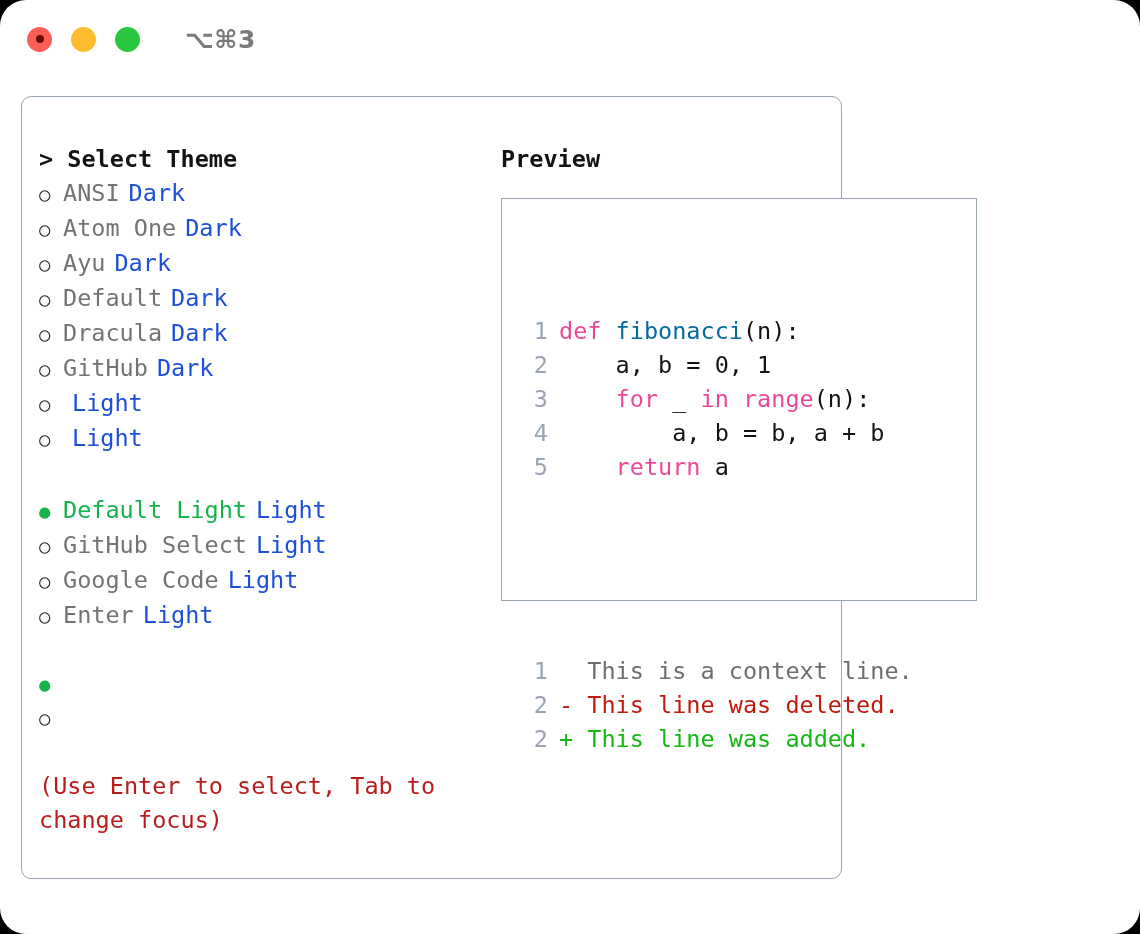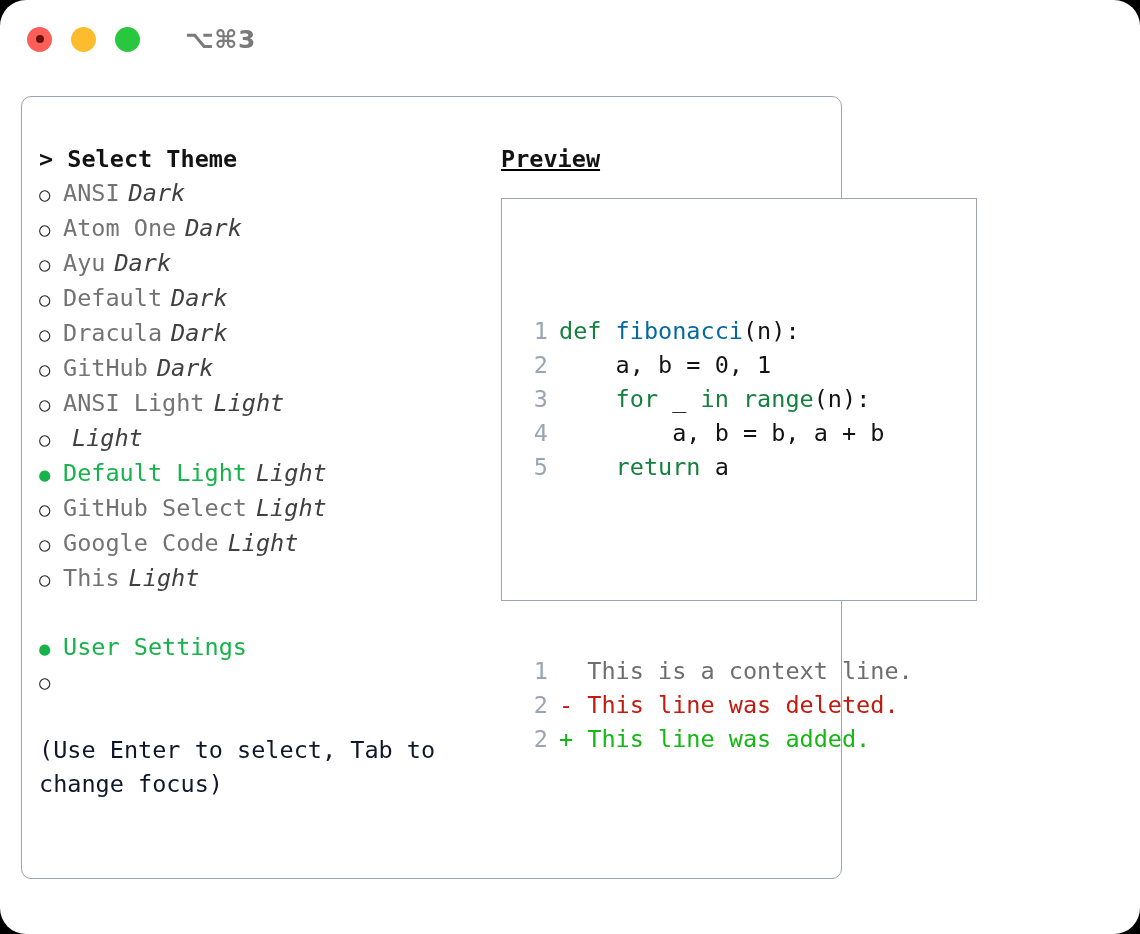--- a/index.html
+++ b/index.html
@@ -147,7 +147,6 @@
     left: 479px;
     top: 45px;
     width: 490px;
-    text-decoration: underline;
   }
   .preview-title {
     font-size: 23.5px;

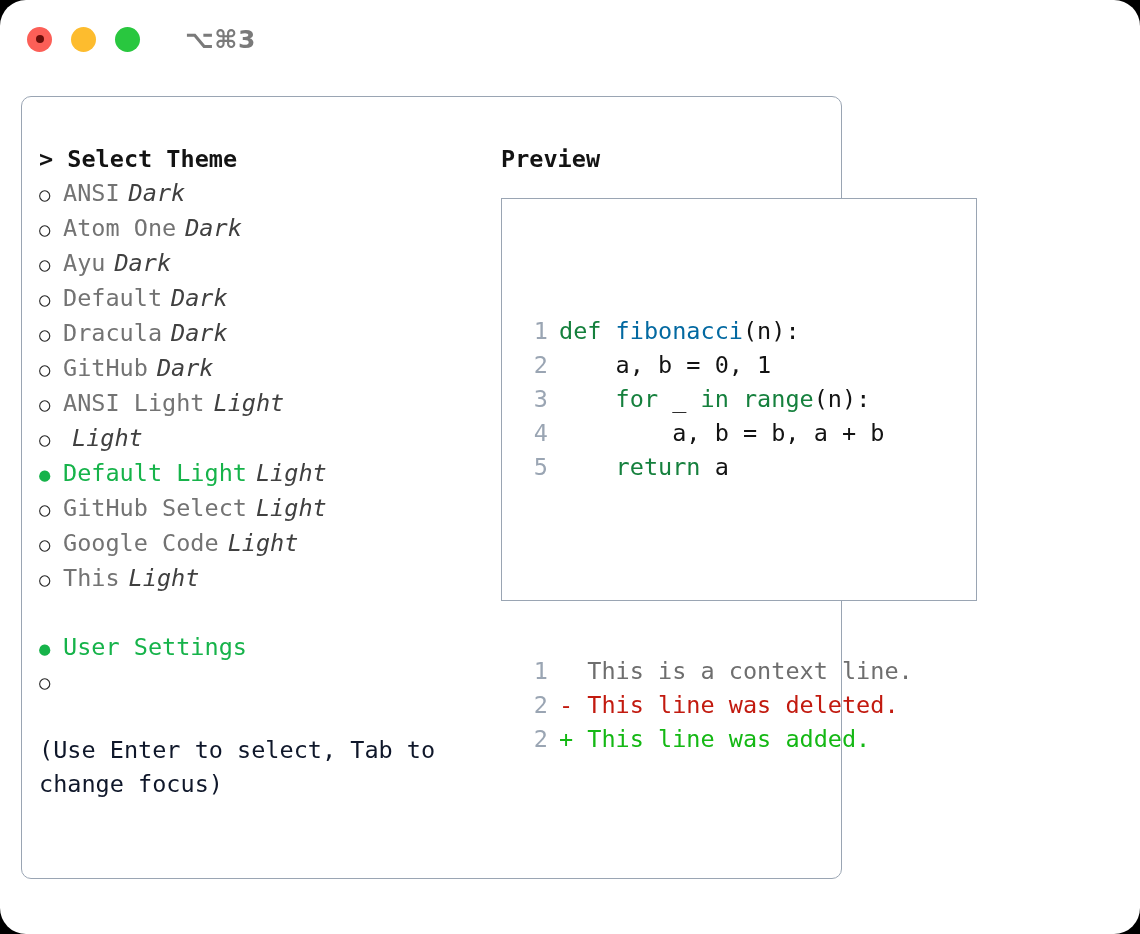--- a/index.html
+++ b/index.html
@@ -125,9 +125,8 @@
   .opt-label { color: #737373; }
   .opt-row.selected .opt-label { color: #16b34a; }
   .opt-tag {
-    color: #404040;
+    color: #1d4ed8;
     margin-left: 9px;
-    font-style: italic;
   }
 
   .spacer-sm { height: 34px; }

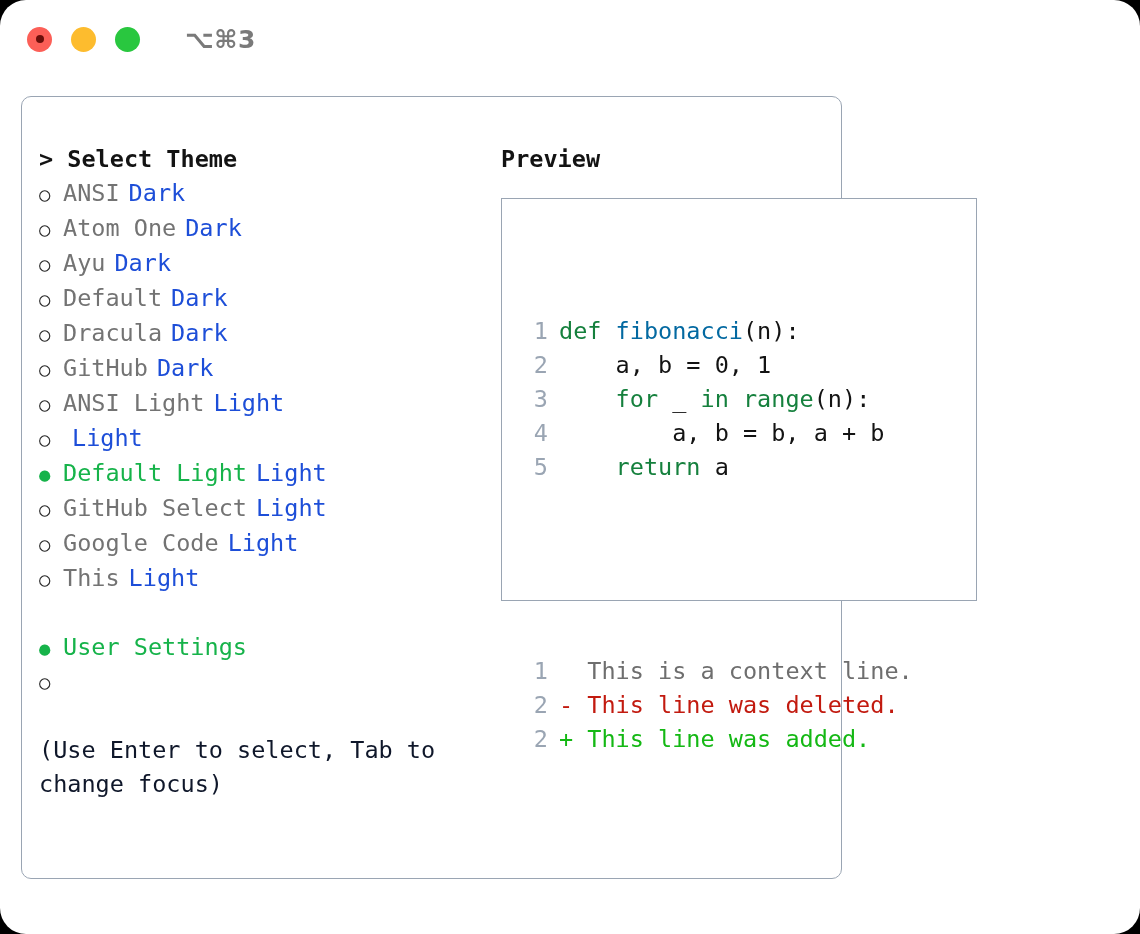--- a/index.html
+++ b/index.html
@@ -179,7 +179,7 @@
     color: #9aa5b3;
     margin-right: 11px;
   }
-  .tok-kw   { color: #15803d; }
+  .tok-kw   { color: #ec4899; }
   .tok-fn   { color: #0369a1; }
   .tok-plain{ color: #131313; }
   .blank-line { height: 34px; }

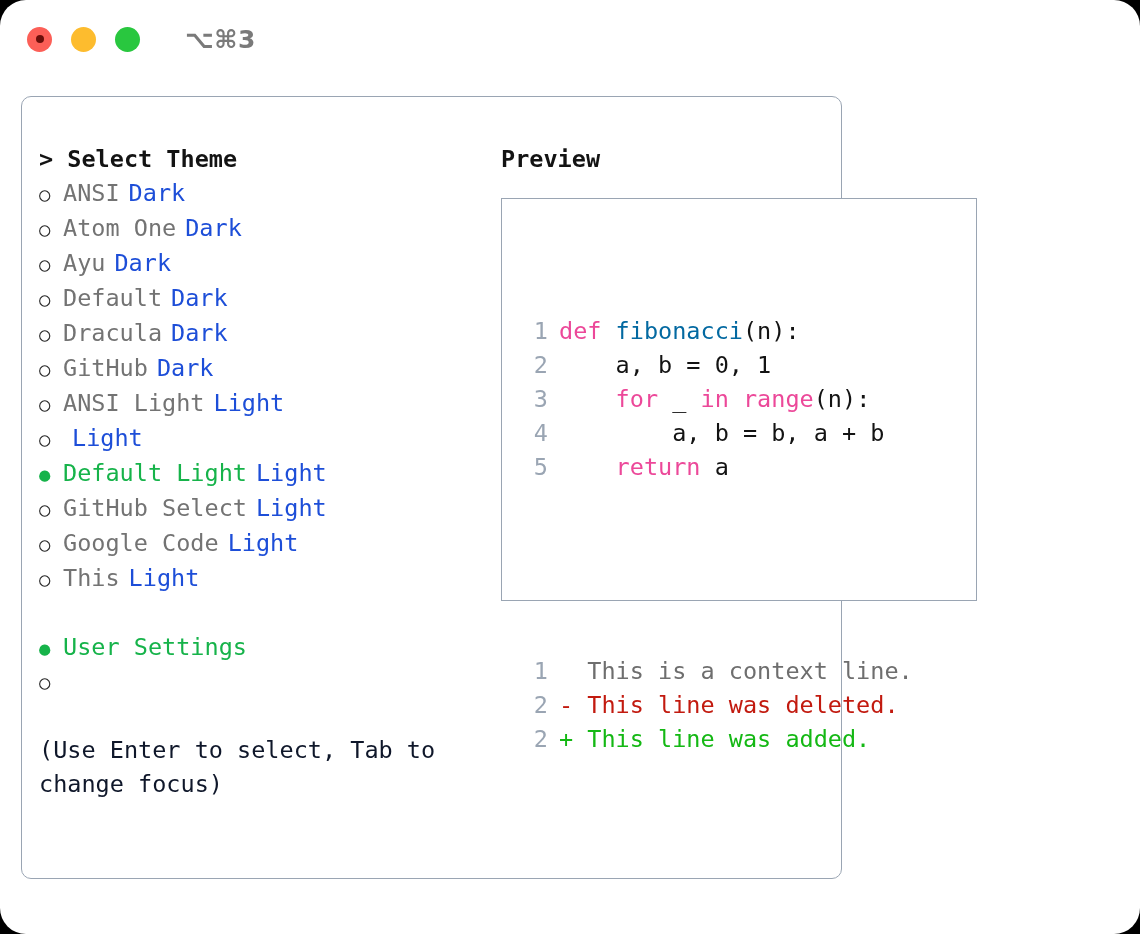--- a/index.html
+++ b/index.html
@@ -215,7 +215,7 @@
             <div class="opt-row"><span class="opt-marker">○</span><span class="opt-label">Default</span><span class="opt-tag">Dark</span></div>
             <div class="opt-row"><span class="opt-marker">○</span><span class="opt-label">Dracula</span><span class="opt-tag">Dark</span></div>
             <div class="opt-row"><span class="opt-marker">○</span><span class="opt-label">GitHub</span><span class="opt-tag">Dark</span></div>
-            <div class="opt-row"><span class="opt-marker">○</span><span class="opt-label">ANSI Light</span><span class="opt-tag">Light</span></div>
+            <div class="opt-row"><span class="opt-marker">○</span><span class="opt-tag">Light</span></div>
             <div class="opt-row"><span class="opt-marker">○</span><span class="opt-tag">Light</span></div>
             <div class="opt-row selected"><span class="opt-marker selected">●</span><span class="opt-label">Default Light</span><span class="opt-tag">Light</span></div>
             <div class="opt-row"><span class="opt-marker">○</span><span class="opt-label">GitHub Select</span><span class="opt-tag">Light</span></div>

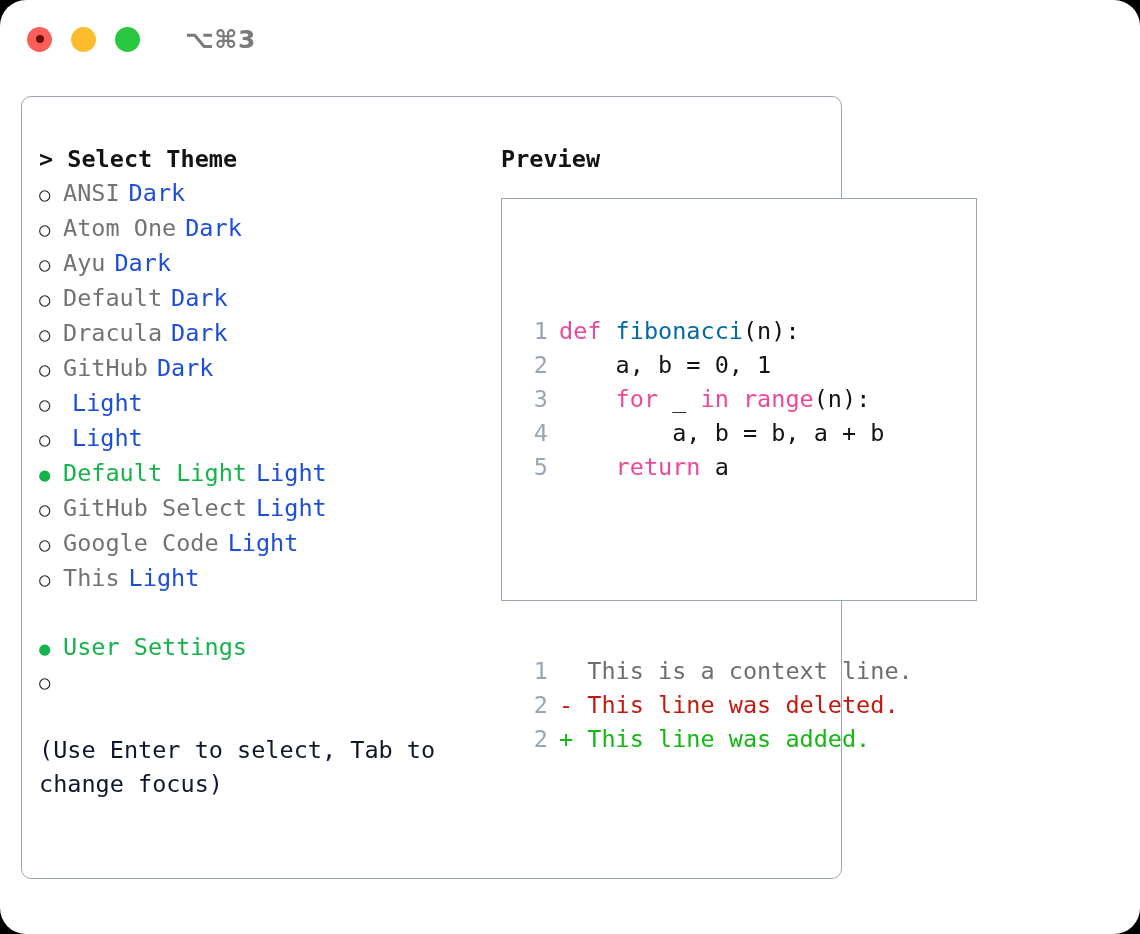--- a/index.html
+++ b/index.html
@@ -123,7 +123,7 @@
   .opt-marker.blank { color: transparent; }
   .opt-marker.selected { color: #16b34a; }
   .opt-label { color: #737373; }
-  .opt-row.selected .opt-label { color: #16b34a; }
+  .opt-row.selected .opt-label { color: #16b34a; margin-top: 37px; }
   .opt-tag {
     color: #1d4ed8;
     margin-left: 9px;

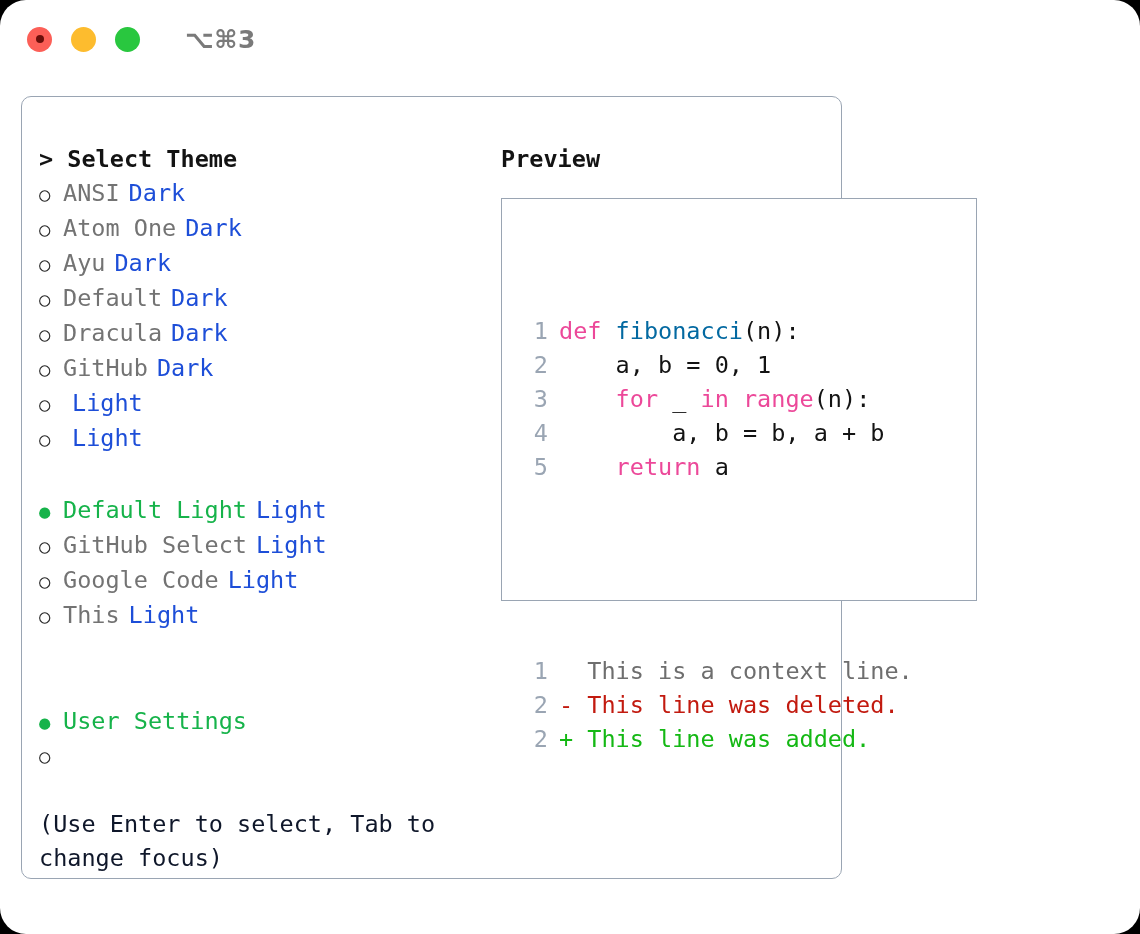--- a/index.html
+++ b/index.html
@@ -220,7 +220,7 @@
             <div class="opt-row selected"><span class="opt-marker selected">●</span><span class="opt-label">Default Light</span><span class="opt-tag">Light</span></div>
             <div class="opt-row"><span class="opt-marker">○</span><span class="opt-label">GitHub Select</span><span class="opt-tag">Light</span></div>
             <div class="opt-row"><span class="opt-marker">○</span><span class="opt-label">Google Code</span><span class="opt-tag">Light</span></div>
-            <div class="opt-row"><span class="opt-marker">○</span><span class="opt-label">This</span><span class="opt-tag">Light</span></div>
+            <div class="opt-row"><span class="opt-marker">○</span><span class="opt-label">Enter</span><span class="opt-tag">Light</span></div>
           </div>
 
         <div class="spacer-sm"></div>

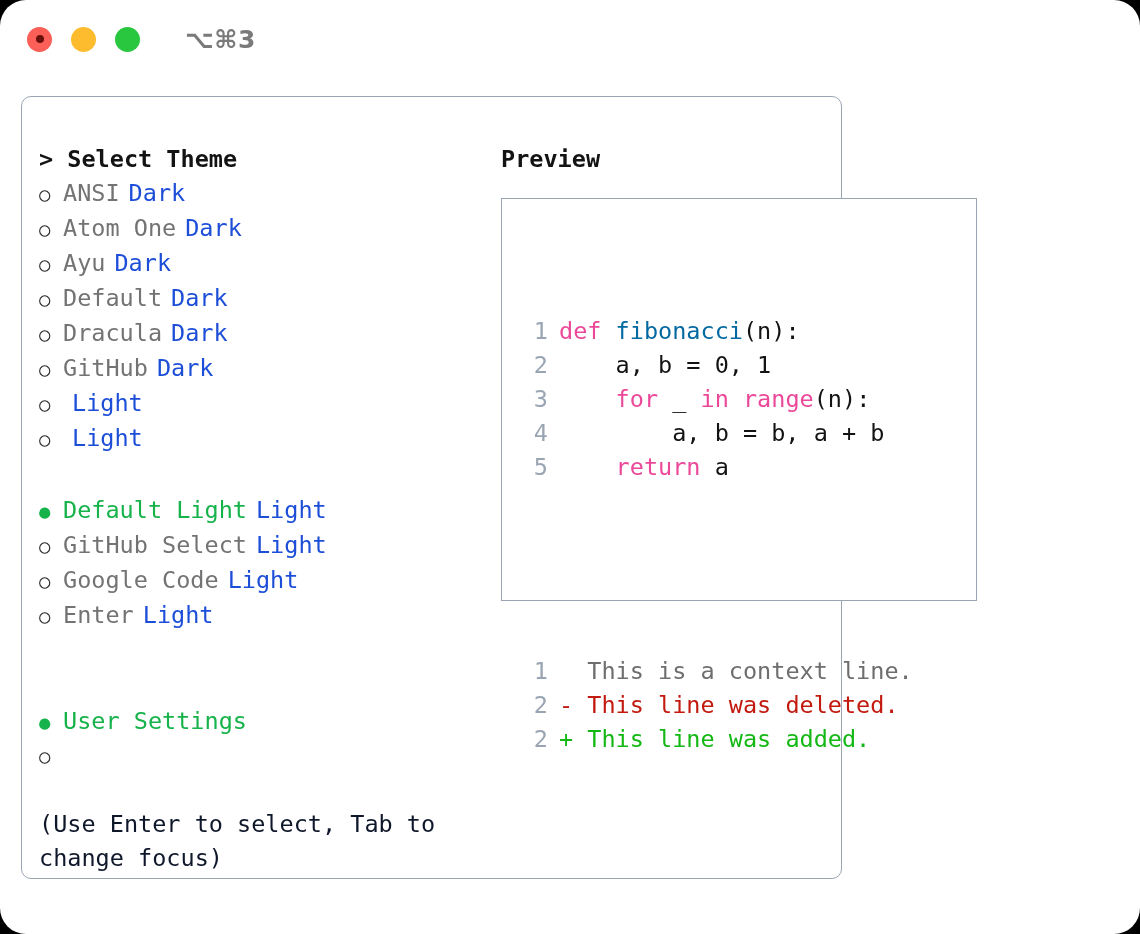--- a/index.html
+++ b/index.html
@@ -227,7 +227,7 @@
 
 
         <div id="apply-to-list">
-            <div class="opt-row selected"><span class="opt-marker selected">●</span><span class="opt-label">User Settings</span></div>
+            <div class="opt-row selected"><span class="opt-marker selected">●</span></div>
             <div class="opt-row"><span class="opt-marker">○</span></div>
           </div>
 

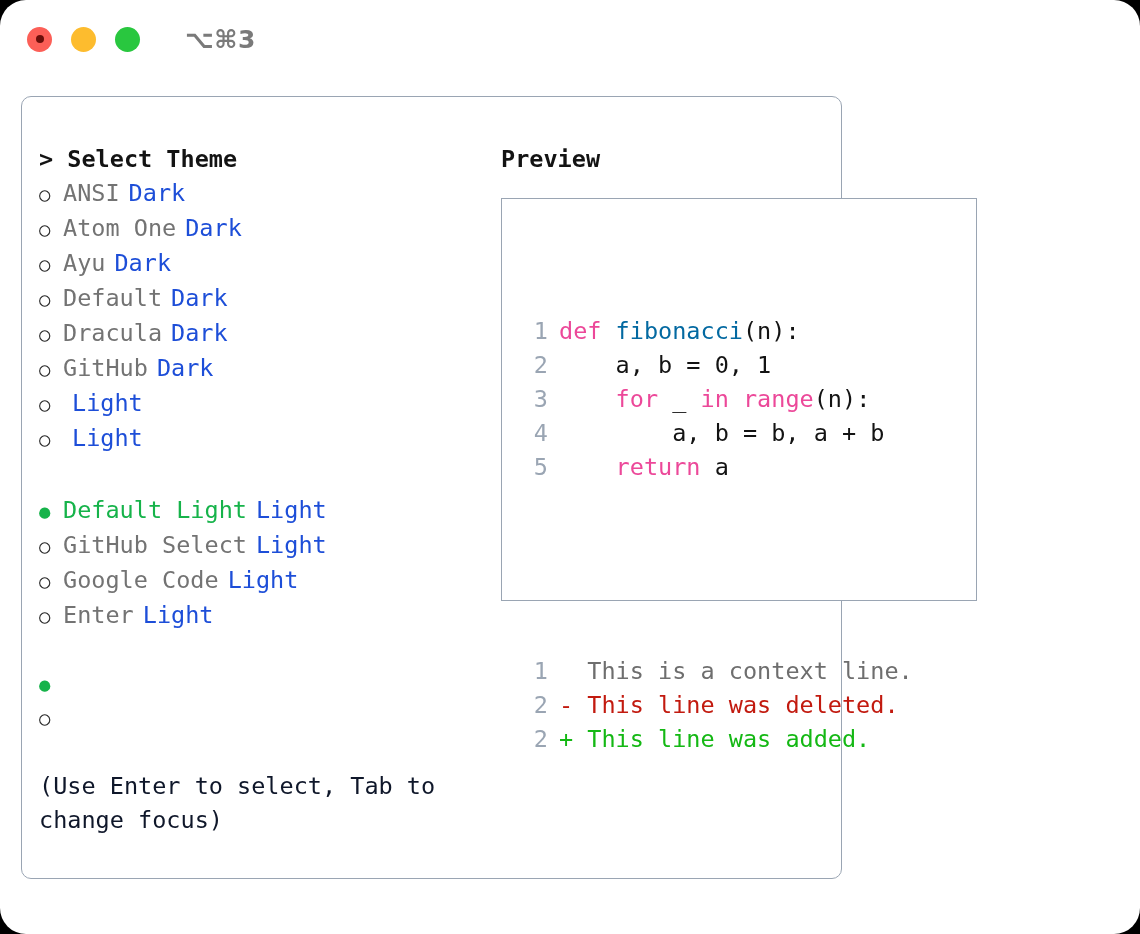--- a/index.html
+++ b/index.html
@@ -135,7 +135,7 @@
     margin-top: 34px;
     font-size: 23.5px;
     line-height: 34px;
-    color: #0f172a;
+    color: #b91c1c;
     width: 420px;
     white-space: pre-wrap;
   }

